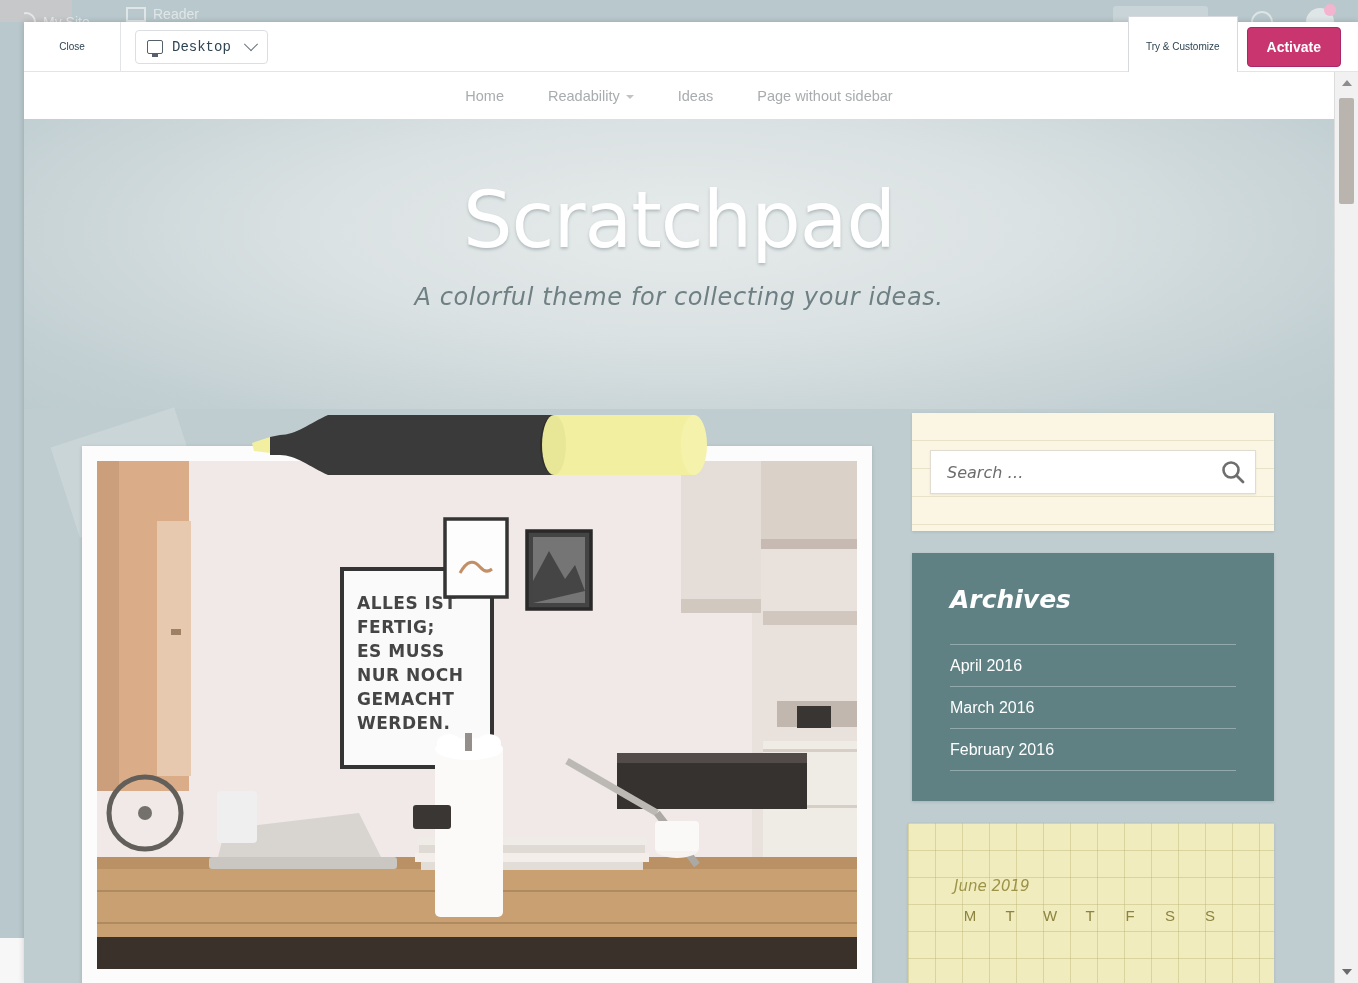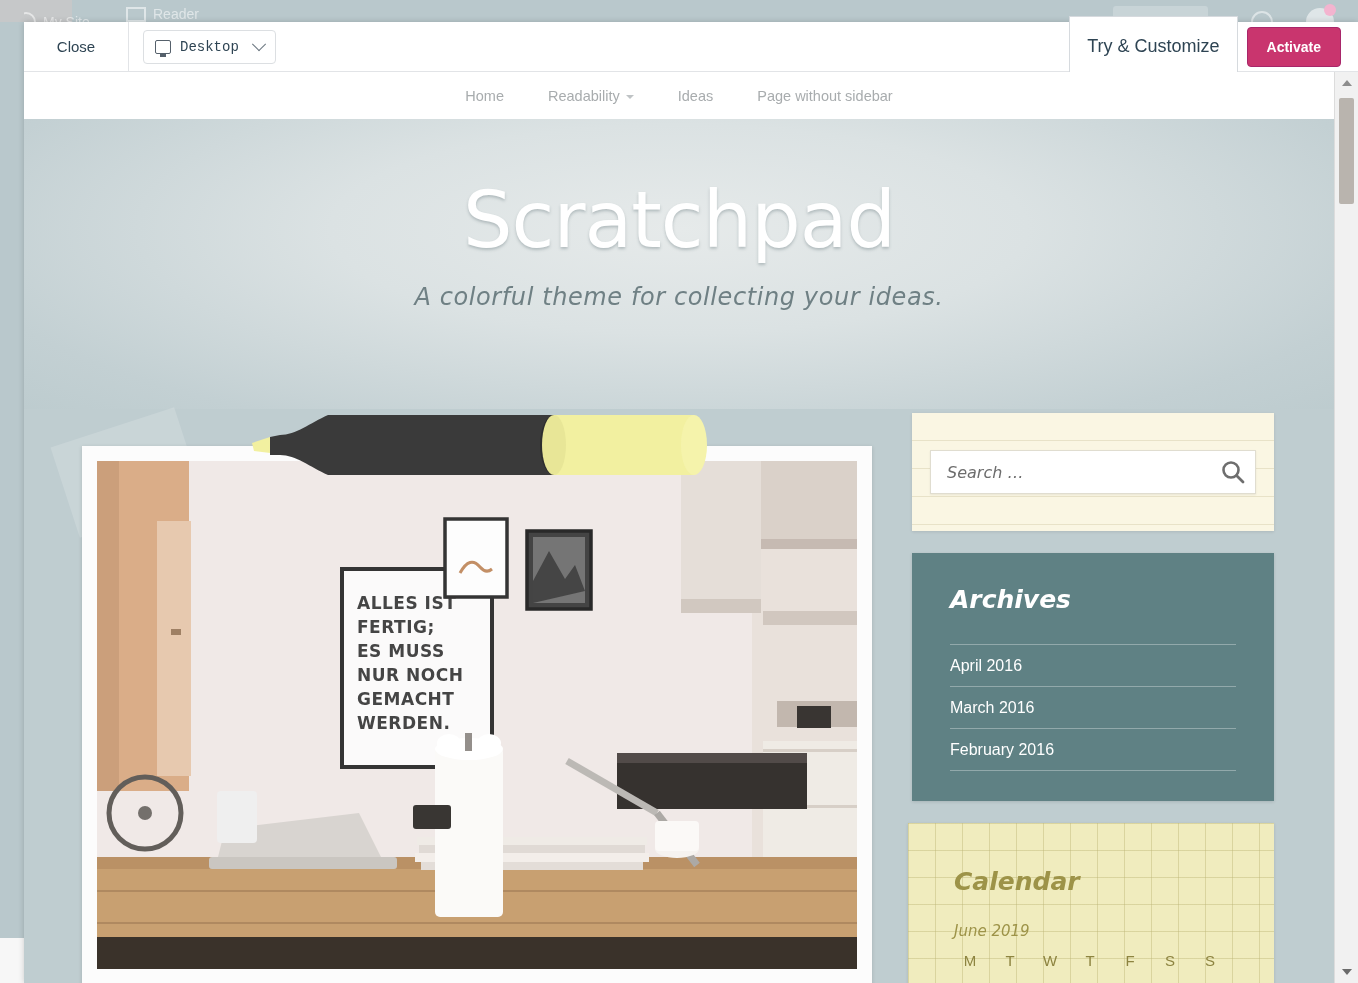--- a/index.html
+++ b/index.html
@@ -128,12 +128,12 @@
     box-sizing: border-box;
   }
   .close-btn {
-    width: 105px;
+    width: 97px;
     height: 49px;
     display: flex;
     align-items: center;
     justify-content: center;
-    font-size: 15px;
+    font-size: 10px;
     color: #2e4453;
     border-right: 1px solid #e2e4e7;
     box-sizing: border-box;

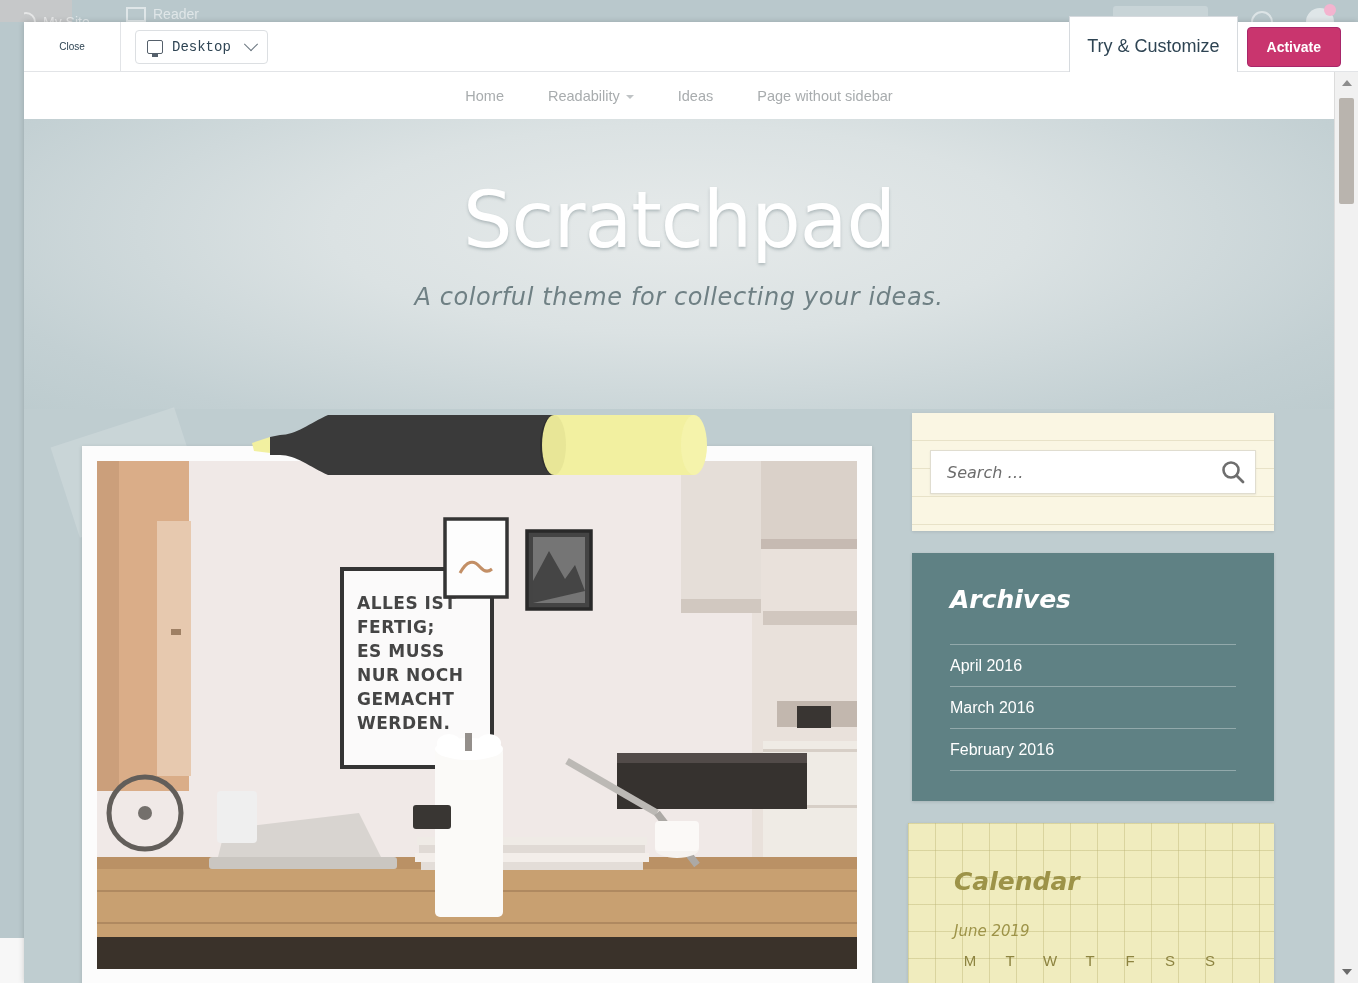--- a/index.html
+++ b/index.html
@@ -191,7 +191,7 @@
     border: 1px solid #d6dade;
     border-radius: 0;
     background: #fff;
-    font-size: 18px;
+    font-size: 10px;
     color: #2e4453;
     display: flex; align-items: center;
     cursor: pointer;

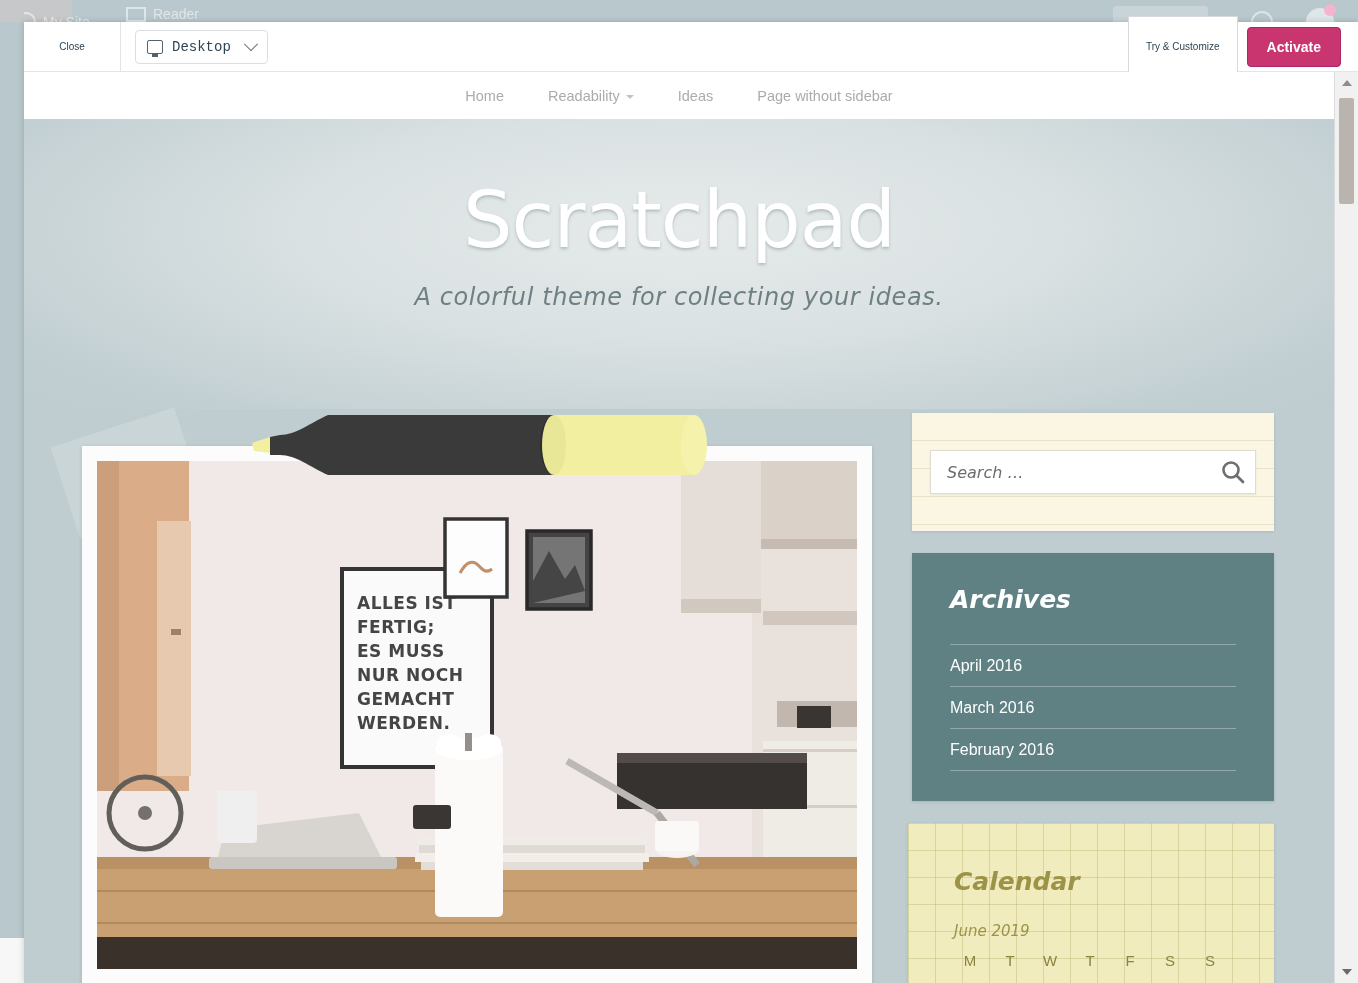--- a/index.html
+++ b/index.html
@@ -684,7 +684,6 @@
           </div>
 
           <div class="widget-calendar">
-            <h2 class="cal-title">Calendar</h2>
             <div class="cal-caption">June 2019</div>
             <div class="cal-days">
               <span>M</span>

